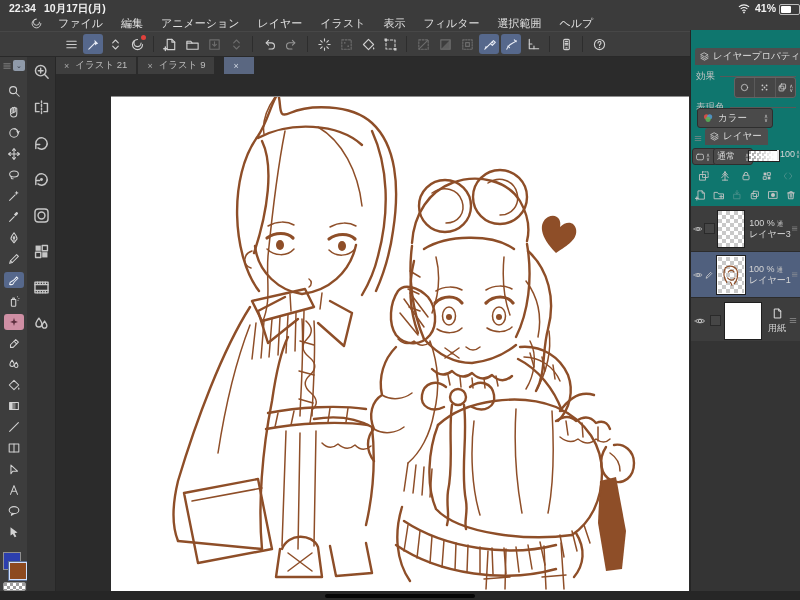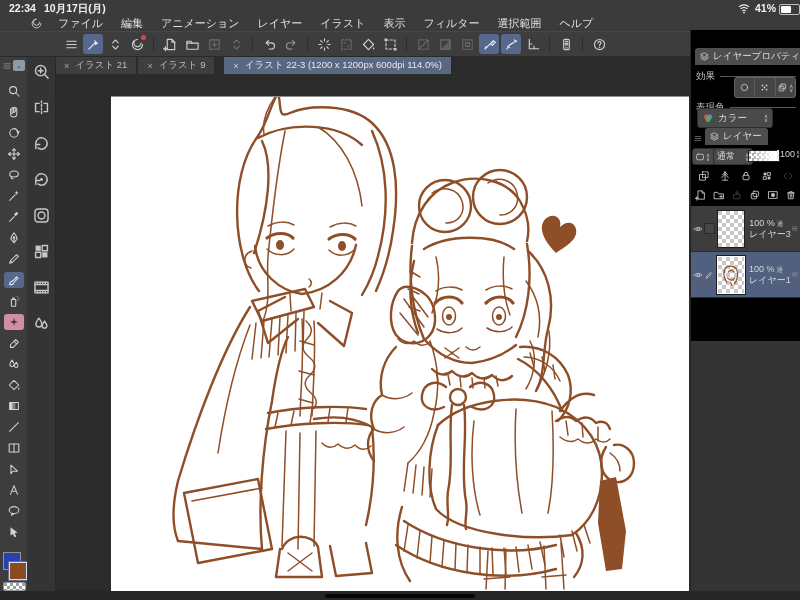--- a/index.html
+++ b/index.html
@@ -72,7 +72,7 @@
   .sub-btn{width:19px;height:19px;color:#c6c6c6}
 
   
-  #right-panel{left:690px;top:30px;width:110px;height:570px;background:#000000;border-left:1px solid #252525;font-size:9.5px}
+  #right-panel{left:690px;top:30px;width:110px;height:570px;background:#0f766e;border-left:1px solid #252525;font-size:9.5px}
   .ph-row{position:absolute;left:0;width:110px;height:17px;display:flex;align-items:flex-end}
   .ph-grip{width:10px;height:9px;margin:0 2px 2px 2px;color:#8d8d8d}
   .ph-tab{display:flex;align-items:center;background:#4e4e4e;border-radius:3px 3px 0 0;padding:2px 6px 2px 4px;color:#dcdcdc;white-space:nowrap}

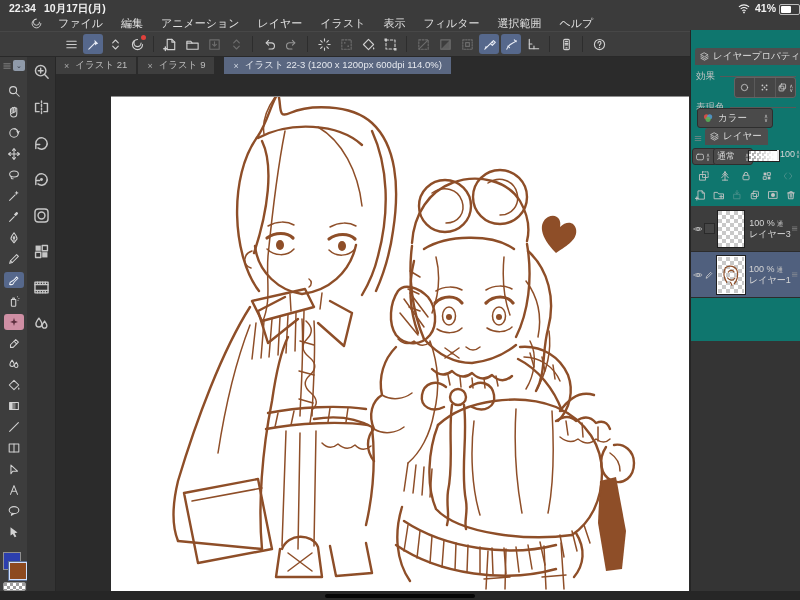--- a/index.html
+++ b/index.html
@@ -364,7 +364,6 @@
     </div>
     <div class="tab active">
       <span class="x">×</span>
-      <span>イラスト 22-3 (1200 x 1200px 600dpi 114.0%)</span>
     </div>
   </div>
 

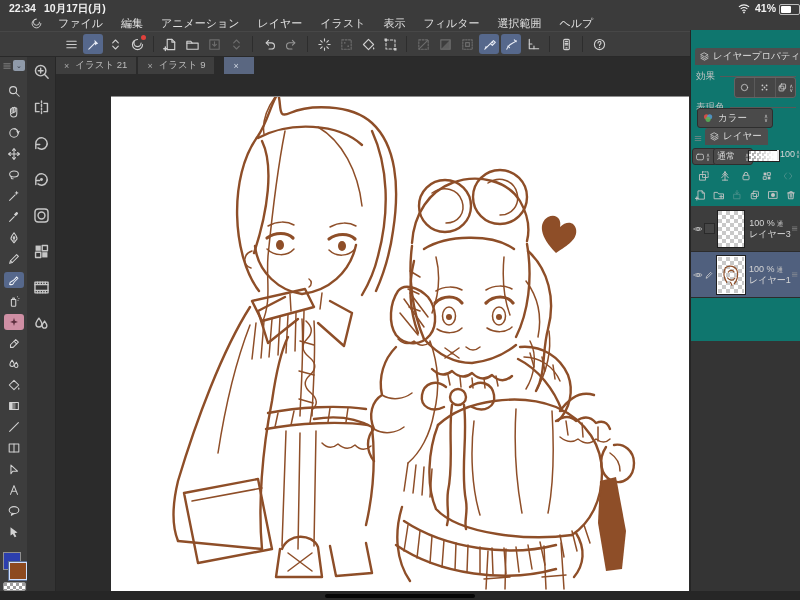--- a/index.html
+++ b/index.html
@@ -978,6 +978,30 @@
           </svg>
         </span>
     </div>
+    <div class="lrow">
+      <span class="eye icon js-icon">
+          <svg viewBox="0 0 16 16">
+            <path d="M1.8 8C3.8 4.8 12.2 4.8 14.2 8 12.2 11.2 3.8 11.2 1.8 8Z"></path>
+            <circle cx="8" cy="8" r="2.2"></circle>
+          </svg>
+        </span>
+      <span class="col2">
+          <span class="chk"></span>
+        </span>
+      <span class="thumb"></span>
+      <span class="meta center" style="text-align:center">
+        <span class="papericon icon js-icon" style="display:inline-block"><svg viewBox="0 0 16 16">
+              <path d="M4.5 2.5h5L12 5v8.5H4.5z"></path>
+              <path d="M9.5 2.5V5H12"></path>
+            </svg></span><br>
+        <span>用紙</span>
+      </span>
+      <span class="grip icon js-icon">
+          <svg viewBox="0 0 16 16">
+            <path d="M3 4.5h10M3 8h10M3 11.5h10"></path>
+          </svg>
+        </span>
+    </div>
   </div>
   <div id="panel-bottom"></div>
 </div>

